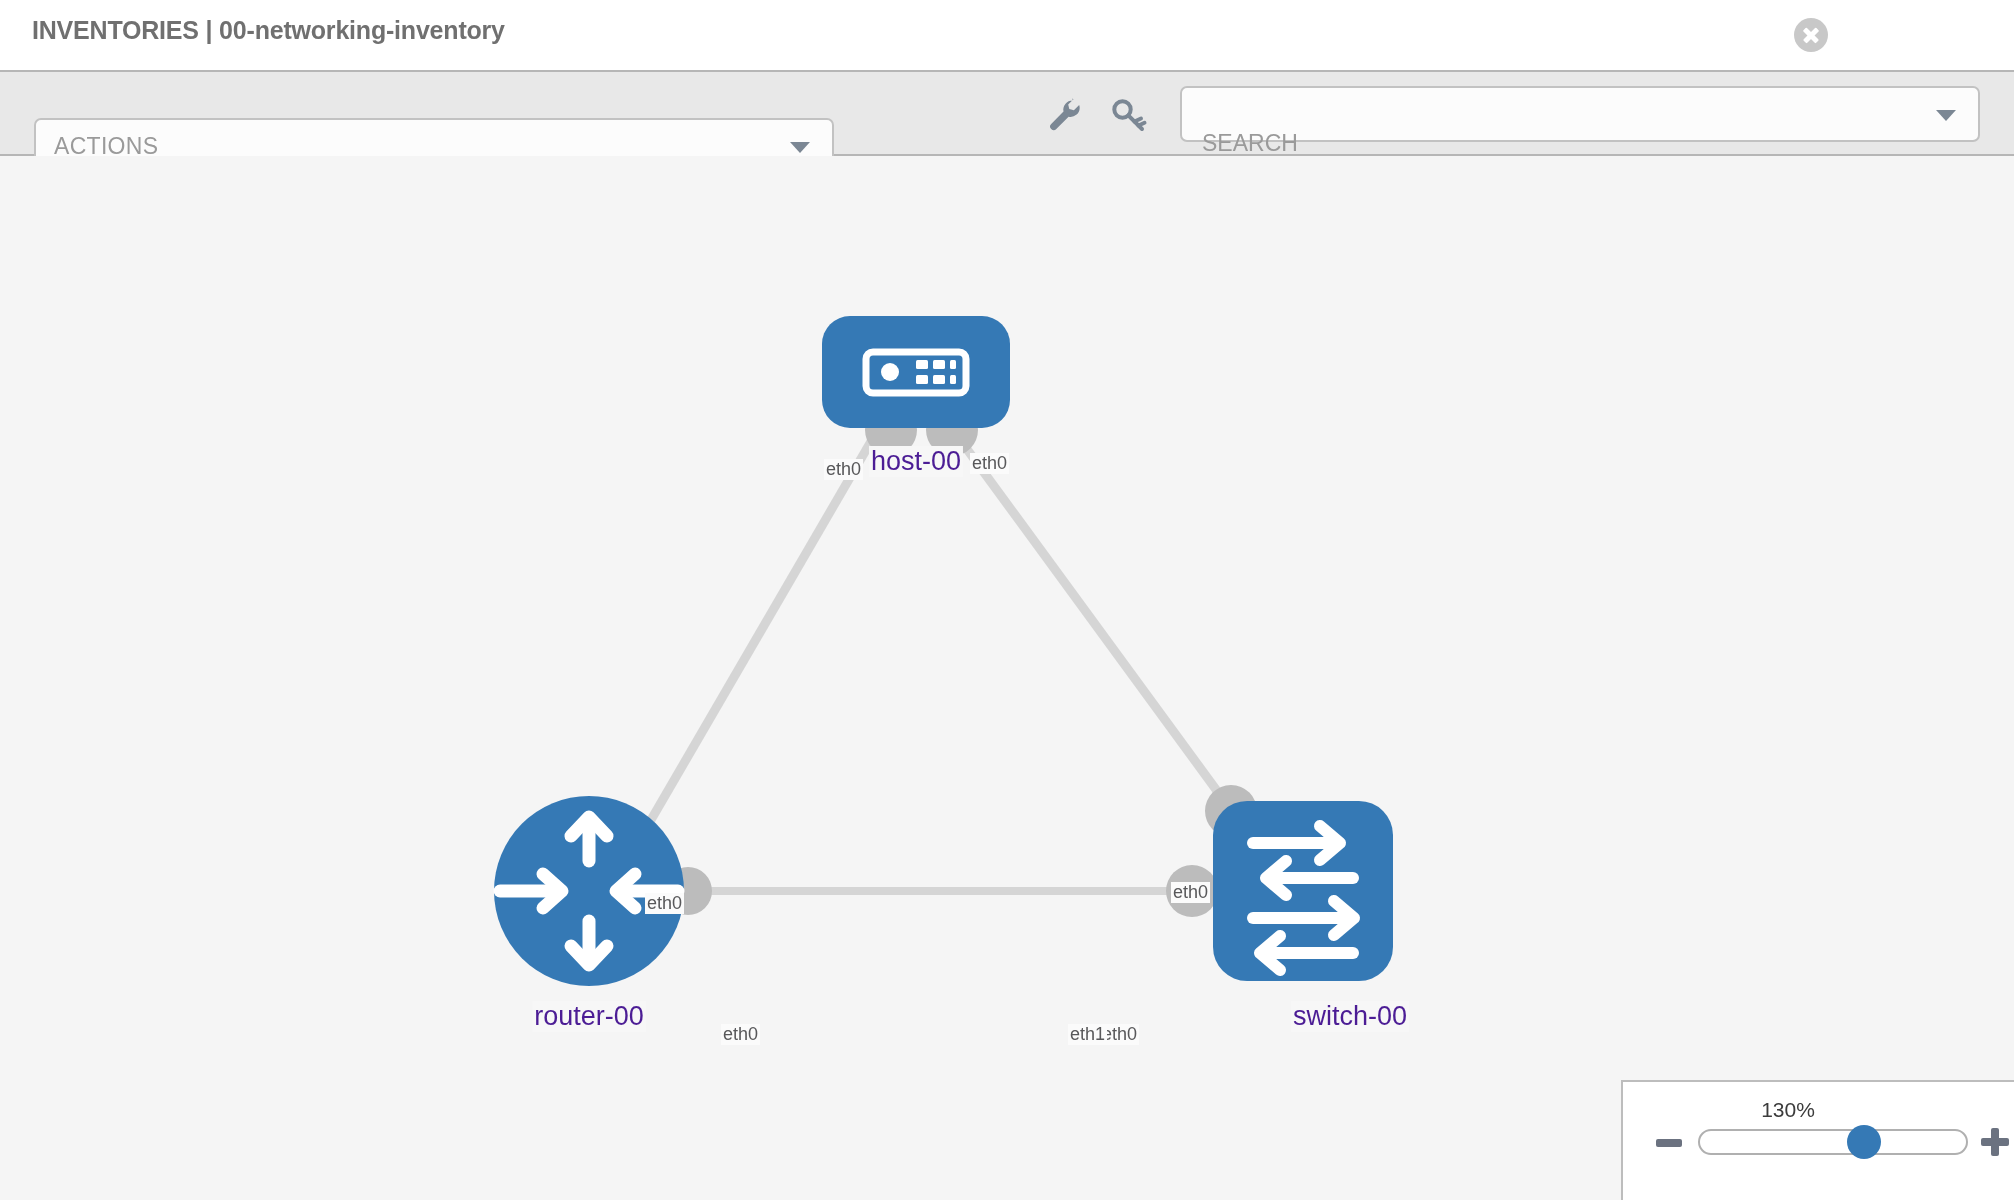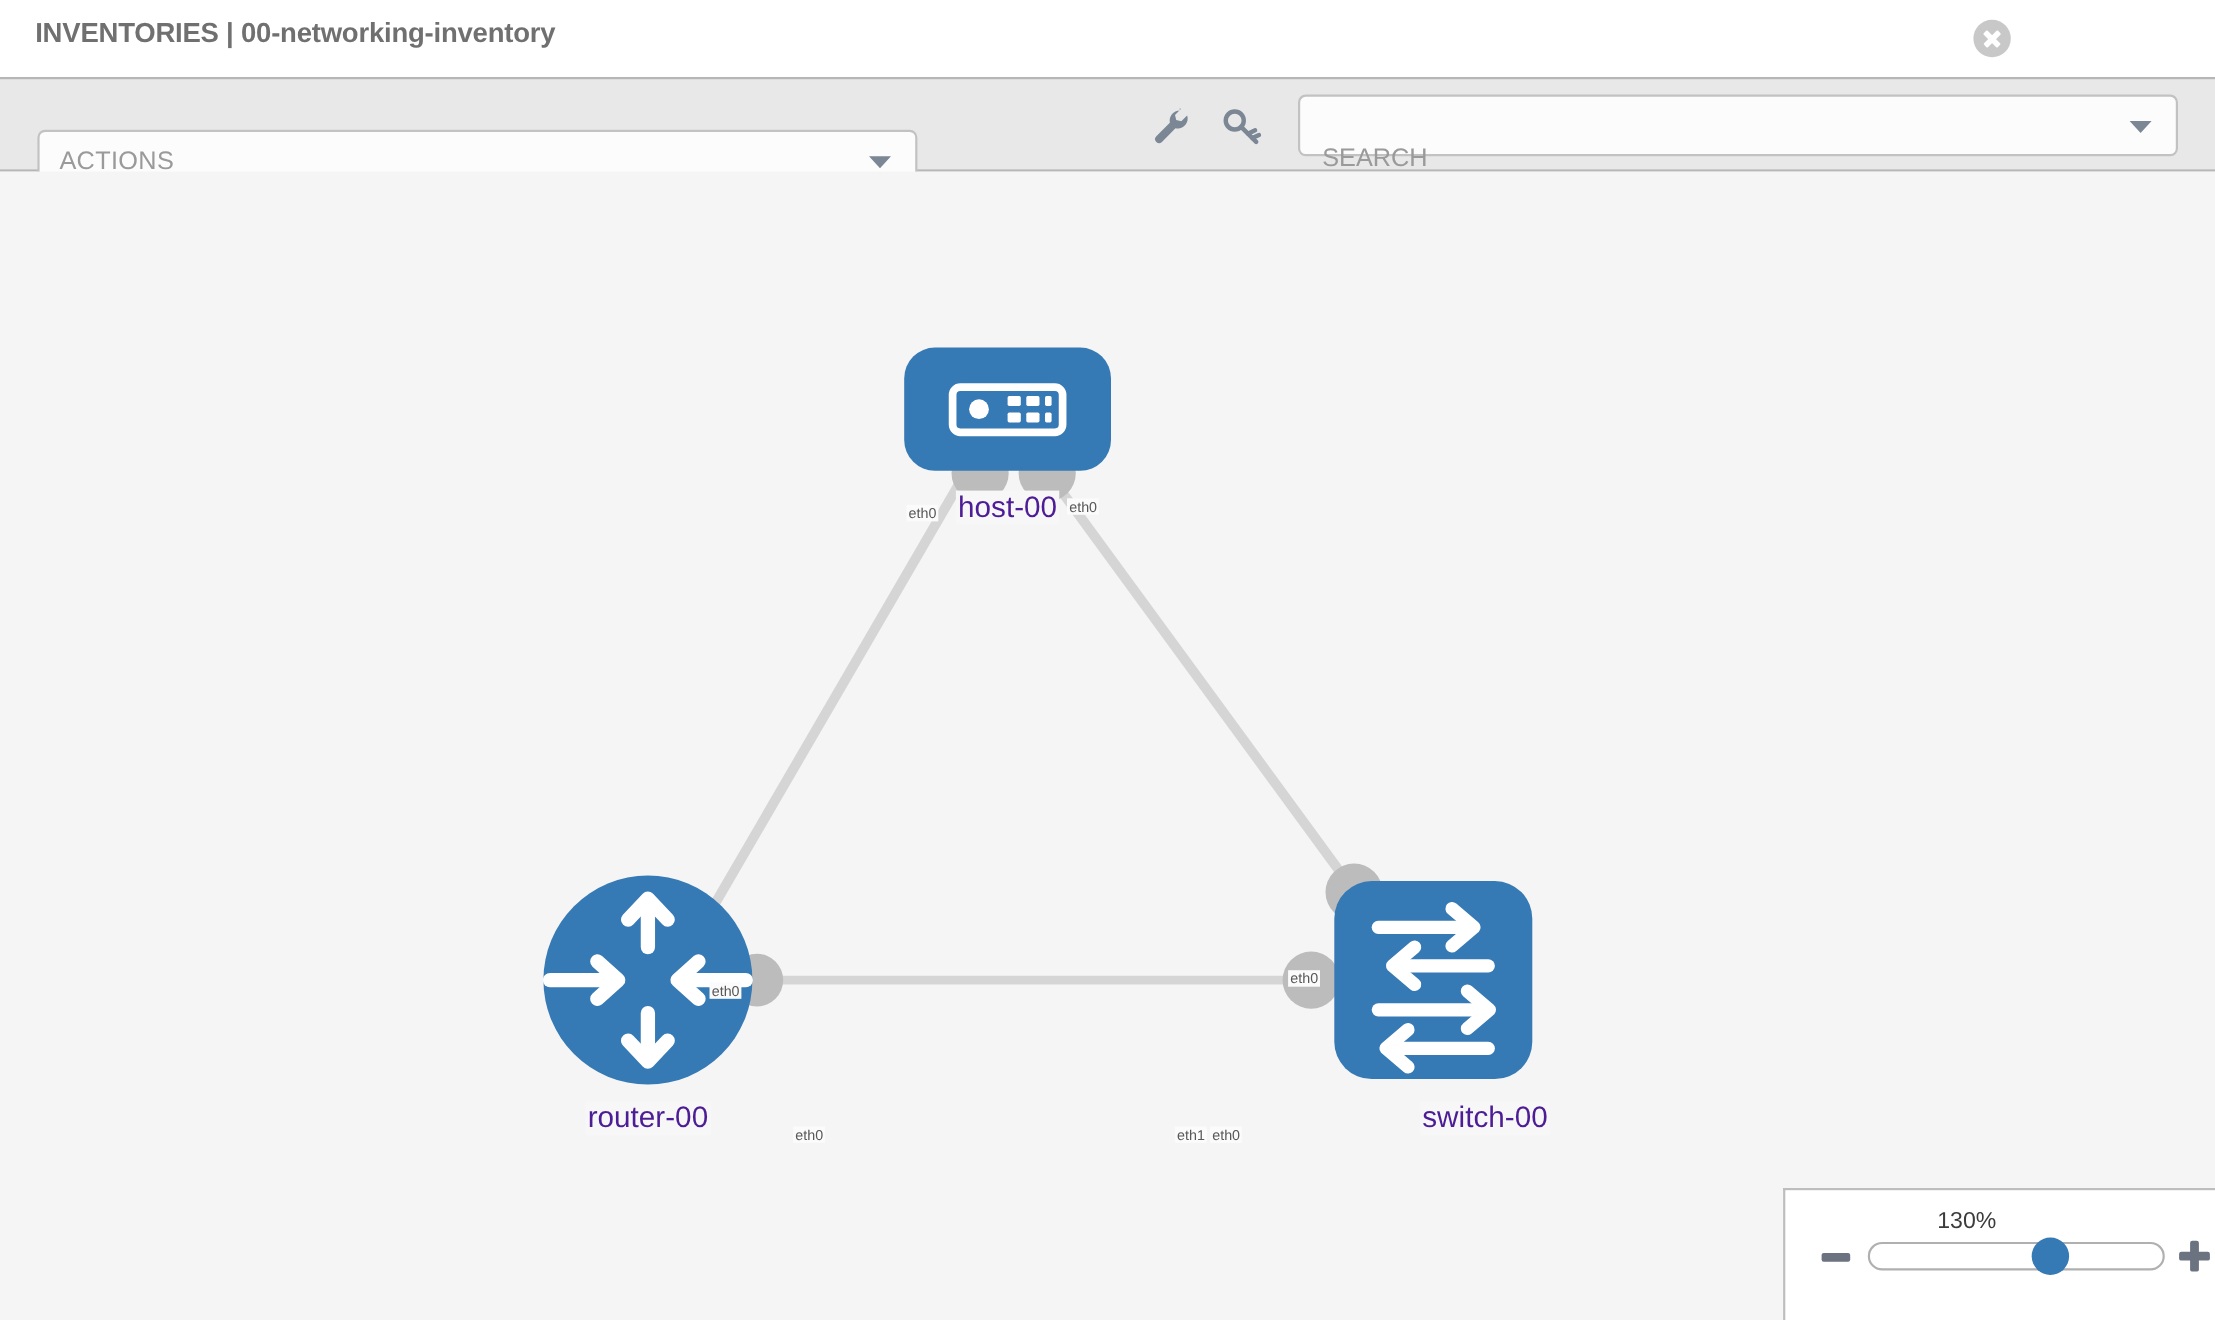--- a/index.html
+++ b/index.html
@@ -167,7 +167,7 @@
   }
   .edge-label {
     position: absolute;
-    font-size: 13px;
+    font-size: 18px;
     color: #58585a;
     background: #fbfbfb;
     white-space: nowrap;

